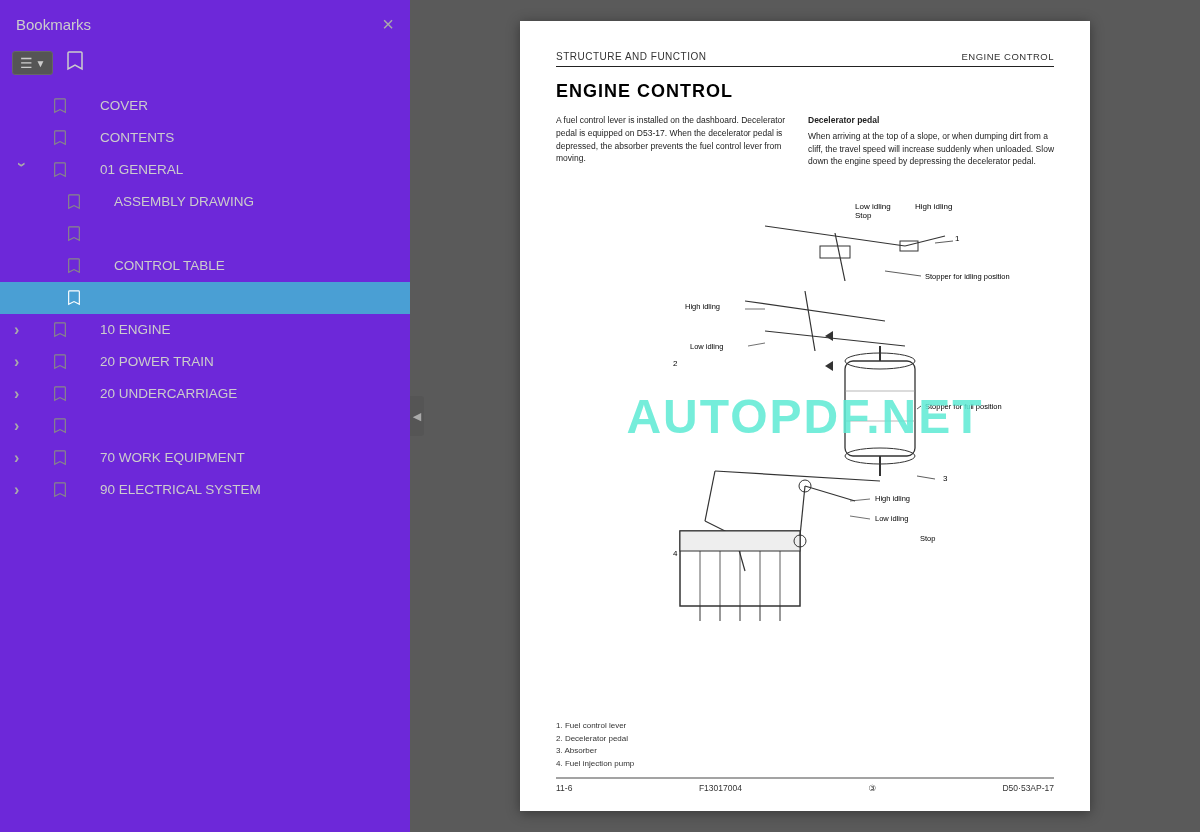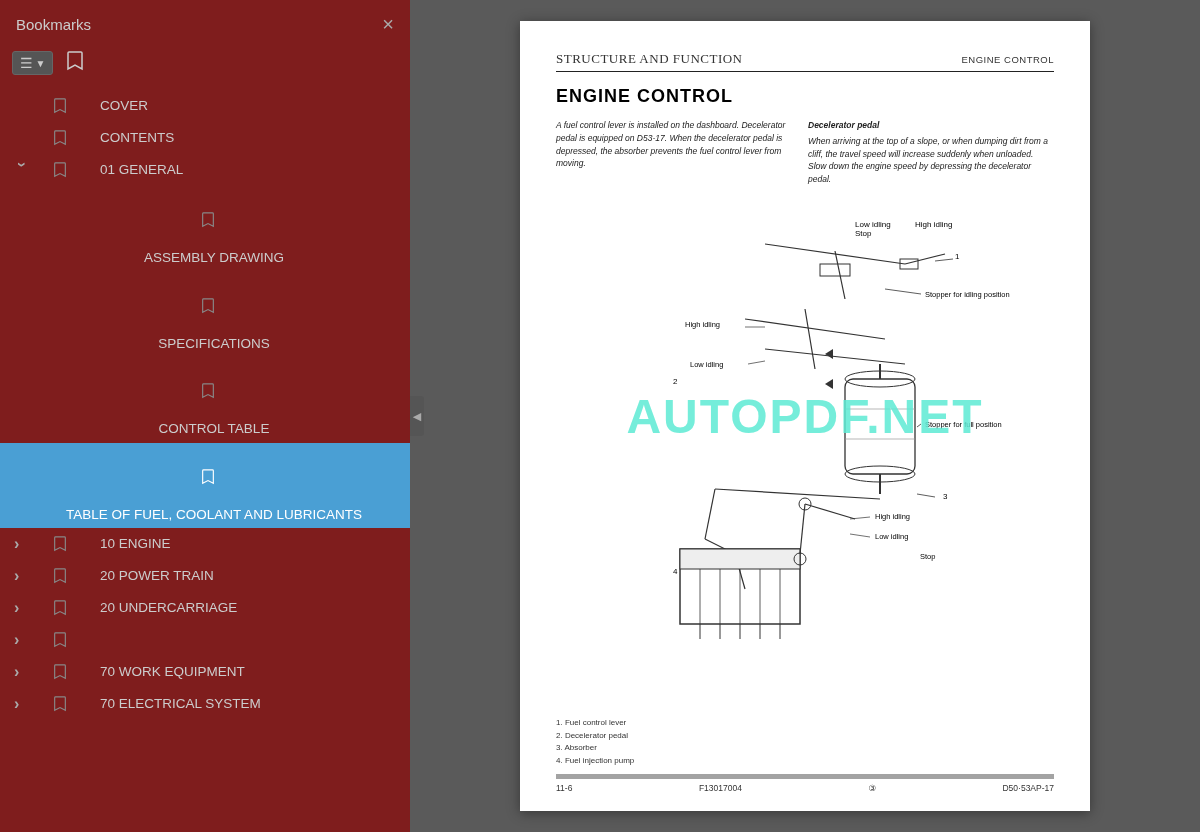--- a/index.html
+++ b/index.html
@@ -16,7 +16,7 @@
     #sidebar {
       width: 410px;
       min-width: 410px;
-      background: #7f1d1d;
+      background: #6d28d9;
       display: flex;
       flex-direction: column;
       height: 832px;

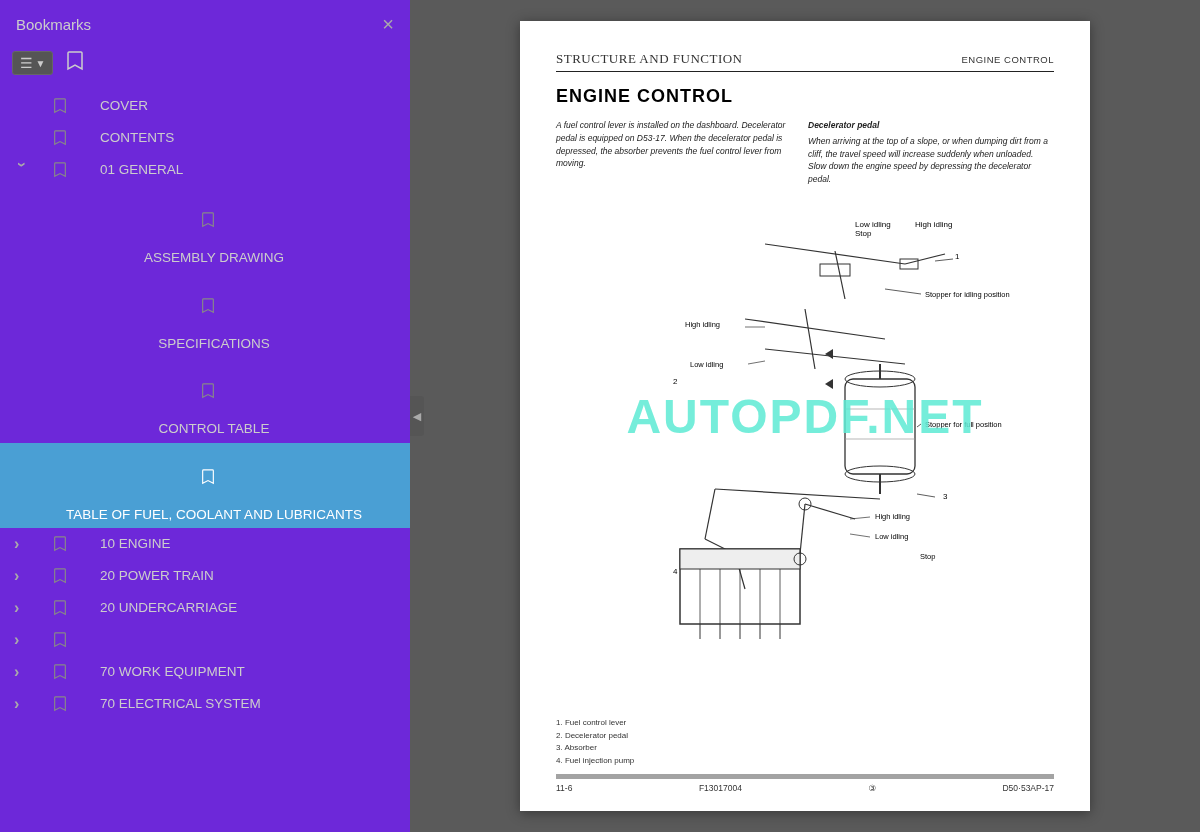--- a/index.html
+++ b/index.html
@@ -201,10 +201,10 @@
     }
 
     .doc-header-left {
-      font-size: 13px;
+      font-size: 10px;
       color: #333;
       letter-spacing: 0.5px;
-      font-family: Liberation Serif, serif;
+      font-family: Liberation Sans, sans-serif;
     }
 
     .doc-header-right {

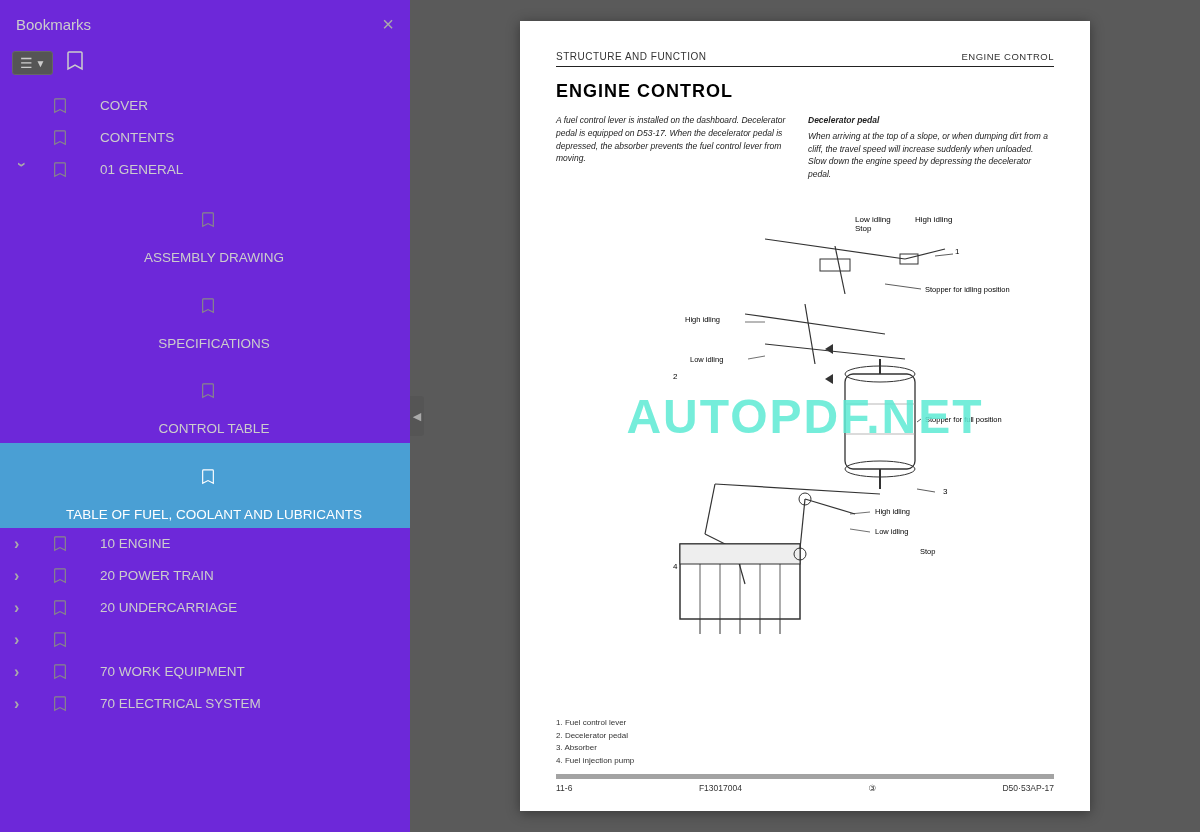--- a/index.html
+++ b/index.html
@@ -226,7 +226,6 @@
       display: flex;
       gap: 6px;
       margin-bottom: 23px;
-      font-style: italic;
     }
 
     .doc-col {

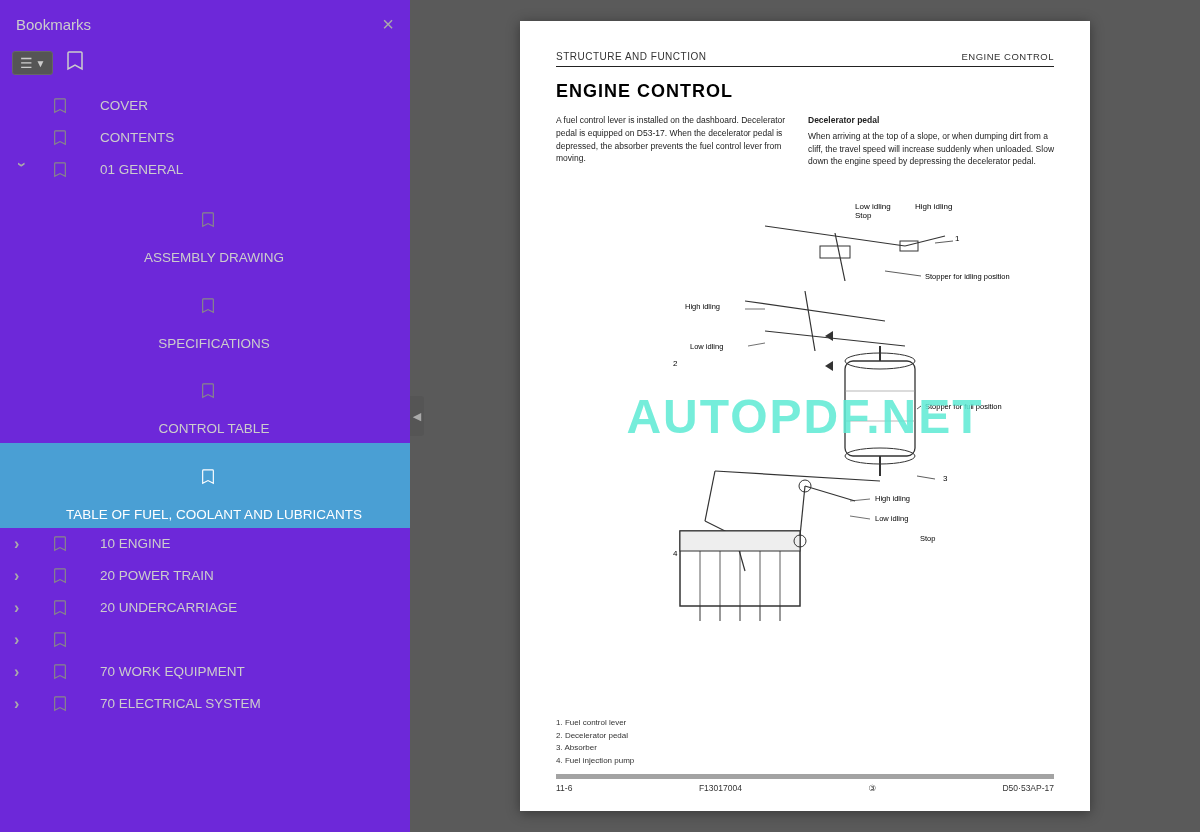--- a/index.html
+++ b/index.html
@@ -103,7 +103,6 @@
 
     .bookmark-item.indented {
       padding-left: 28px;
-      flex-direction: column;
     }
 
     .expand-arrow {

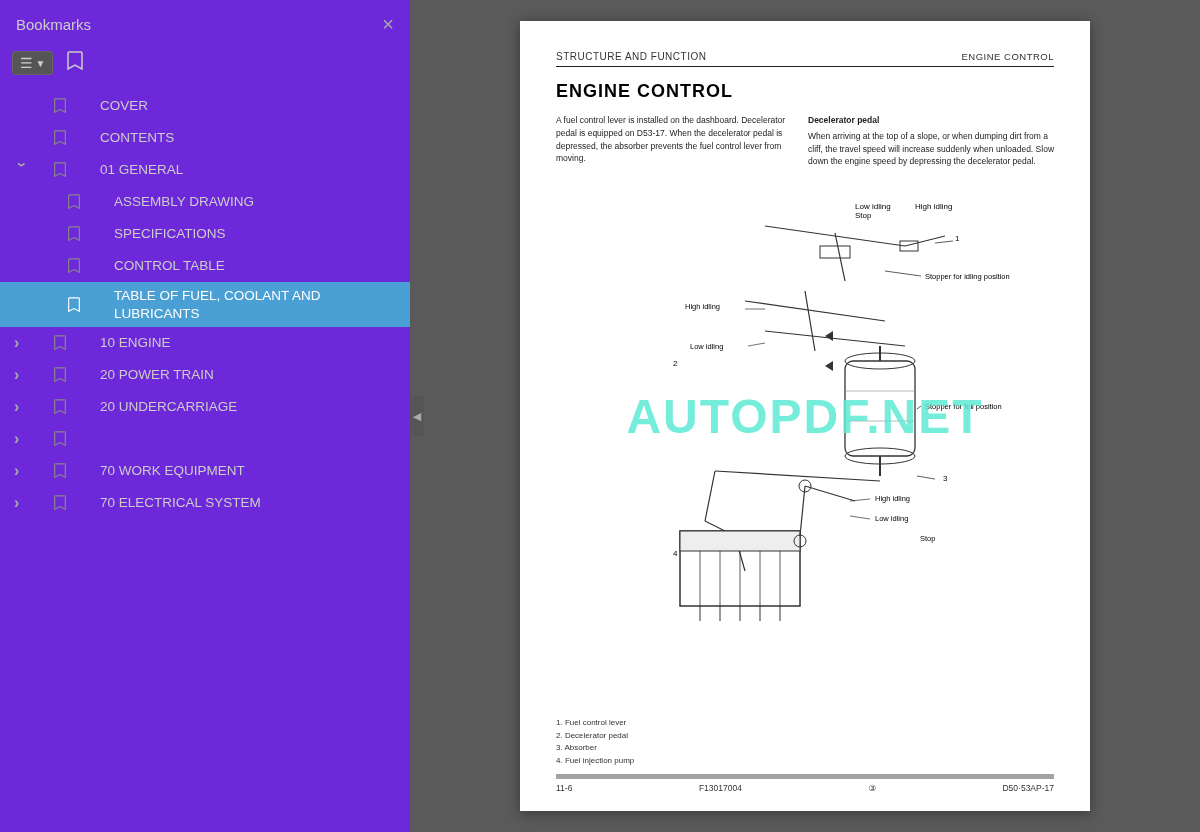--- a/index.html
+++ b/index.html
@@ -349,7 +349,6 @@
             <path d="M2 1 h10 a1 1 0 0 1 1 1 v14 l-6-3 -6 3 V2 a1 1 0 0 1 1-1z" stroke="#888" fill="none" stroke-width="1.3"></path>
           </svg>
         </span>
-        <span class="bookmark-label">SPECIFICATIONS</span>
       </div>
       <div class="bookmark-item indented">
         <span class="expand-arrow"></span>

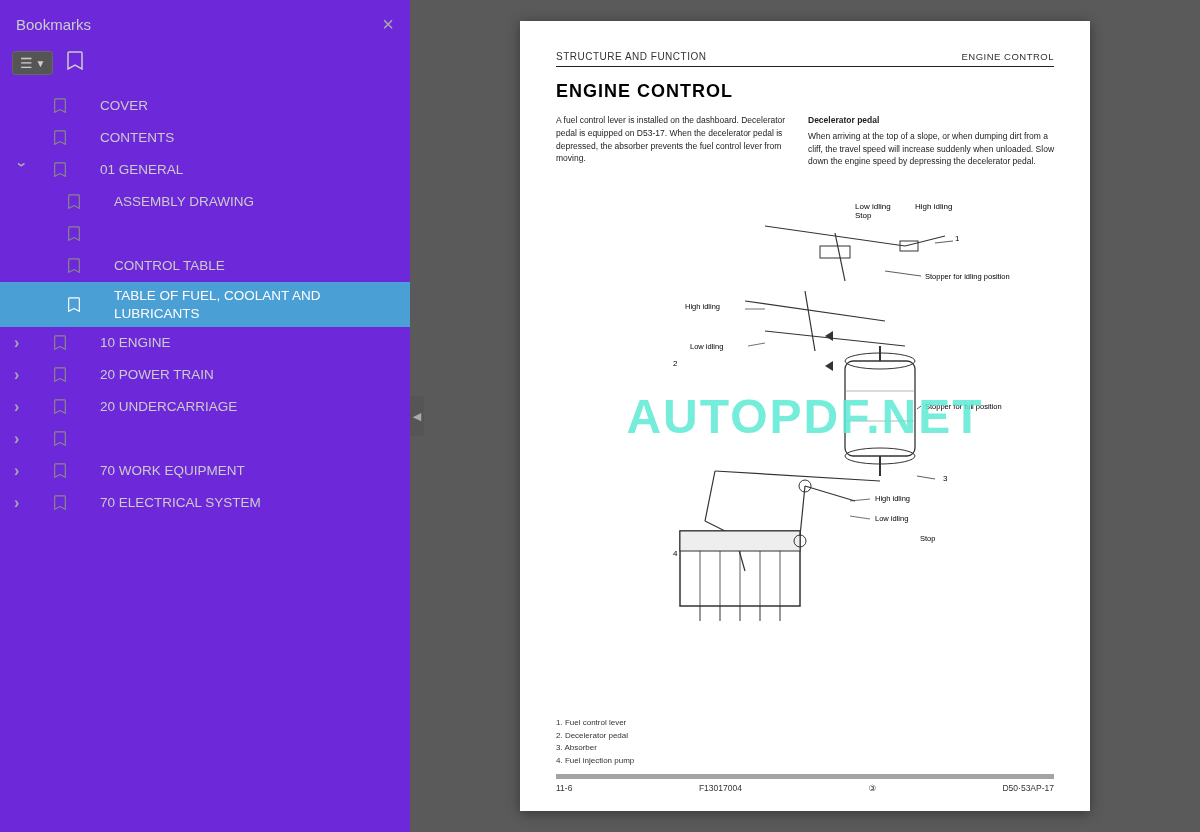--- a/index.html
+++ b/index.html
@@ -366,7 +366,6 @@
             <path d="M2 1 h10 a1 1 0 0 1 1 1 v14 l-6-3 -6 3 V2 a1 1 0 0 1 1-1z" stroke="#fff" fill="none" stroke-width="1.3"></path>
           </svg>
         </span>
-        <span class="bookmark-label">TABLE OF FUEL, COOLANT AND LUBRICANTS</span>
       </div>
       <div class="bookmark-item">
         <span class="expand-arrow" style="font-size: 16px; font-weight: bold;">›</span>

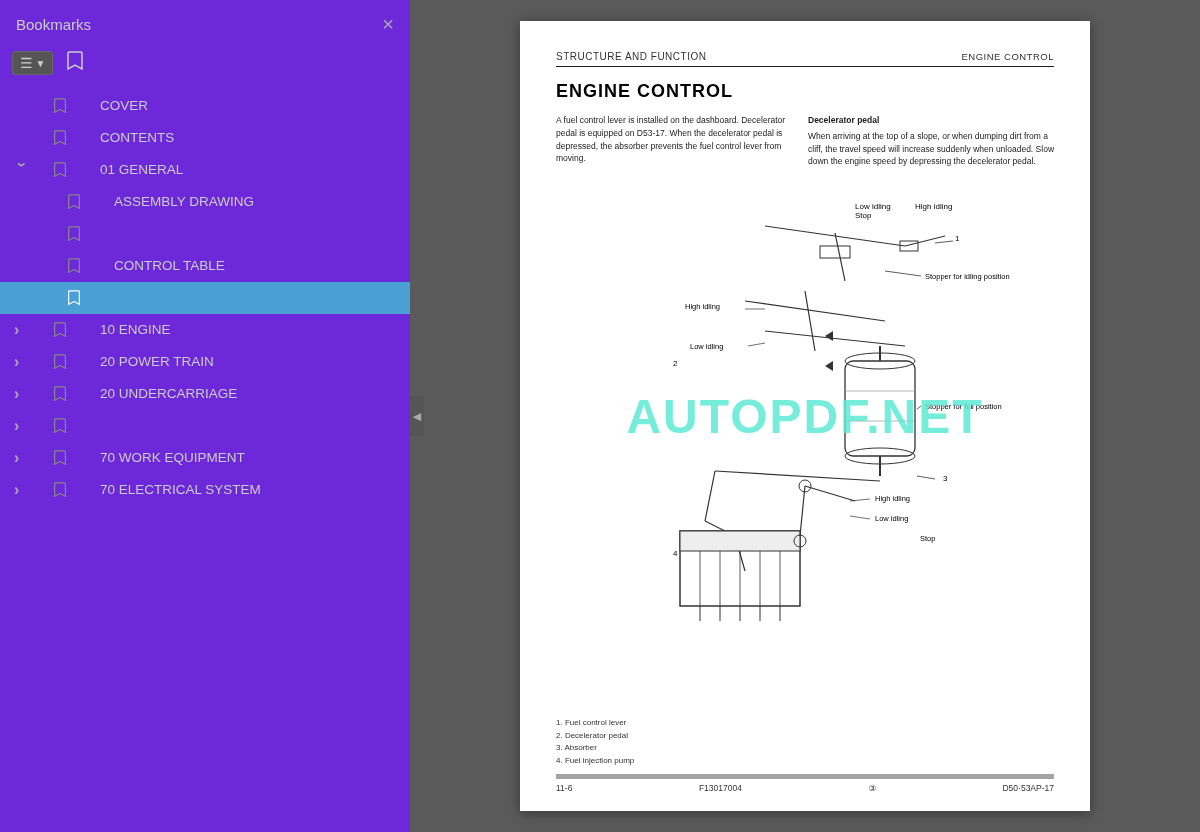--- a/index.html
+++ b/index.html
@@ -418,7 +418,7 @@
             <path d="M2 1 h10 a1 1 0 0 1 1 1 v14 l-6-3 -6 3 V2 a1 1 0 0 1 1-1z" stroke="#888" fill="none" stroke-width="1.3"></path>
           </svg>
         </span>
-        <span class="bookmark-label">70 ELECTRICAL SYSTEM</span>
+        <span class="bookmark-label">90 ELECTRICAL SYSTEM</span>
       </div>
     </div>
 

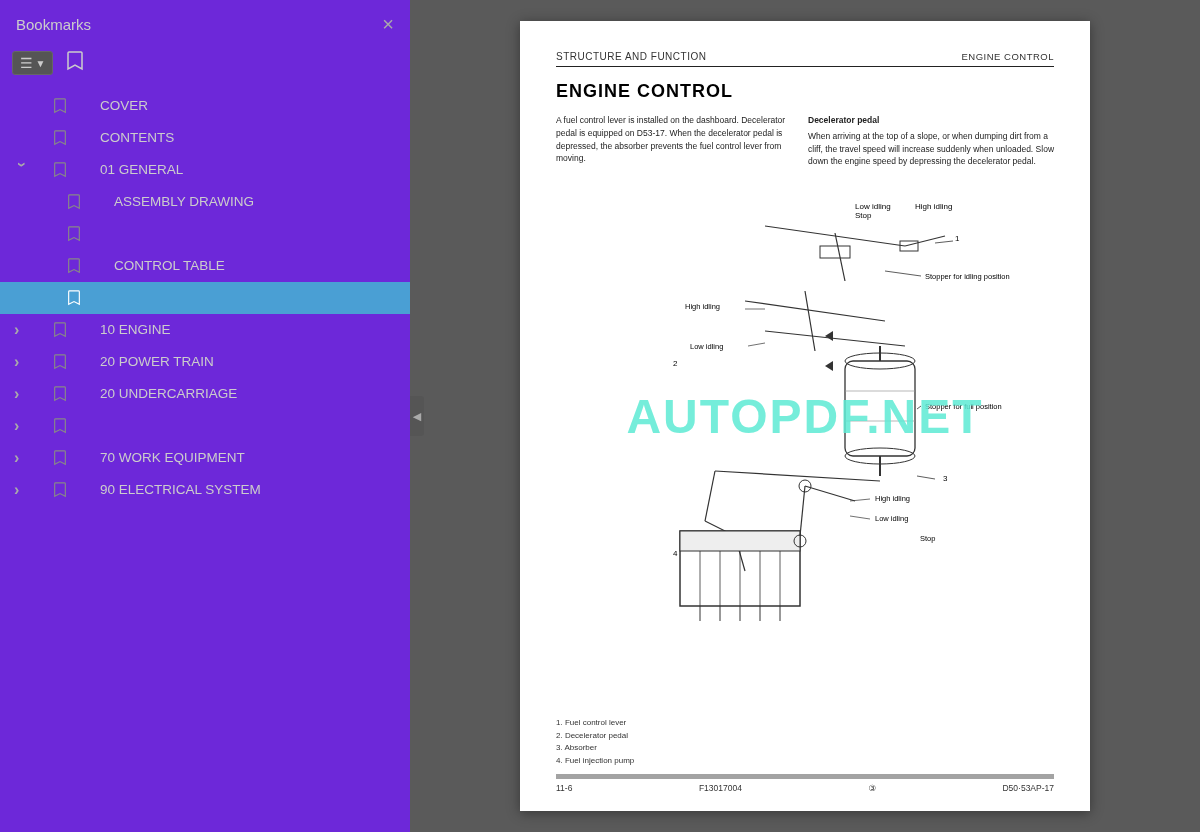--- a/index.html
+++ b/index.html
@@ -275,7 +275,7 @@
       font-size: 8.5px;
       color: #333;
       font-family: Arial, sans-serif;
-      border-top: 5px solid #a3a3a3;
+      border-top: 2px solid #a3a3a3;
       padding-top: 4px;
     }
 

